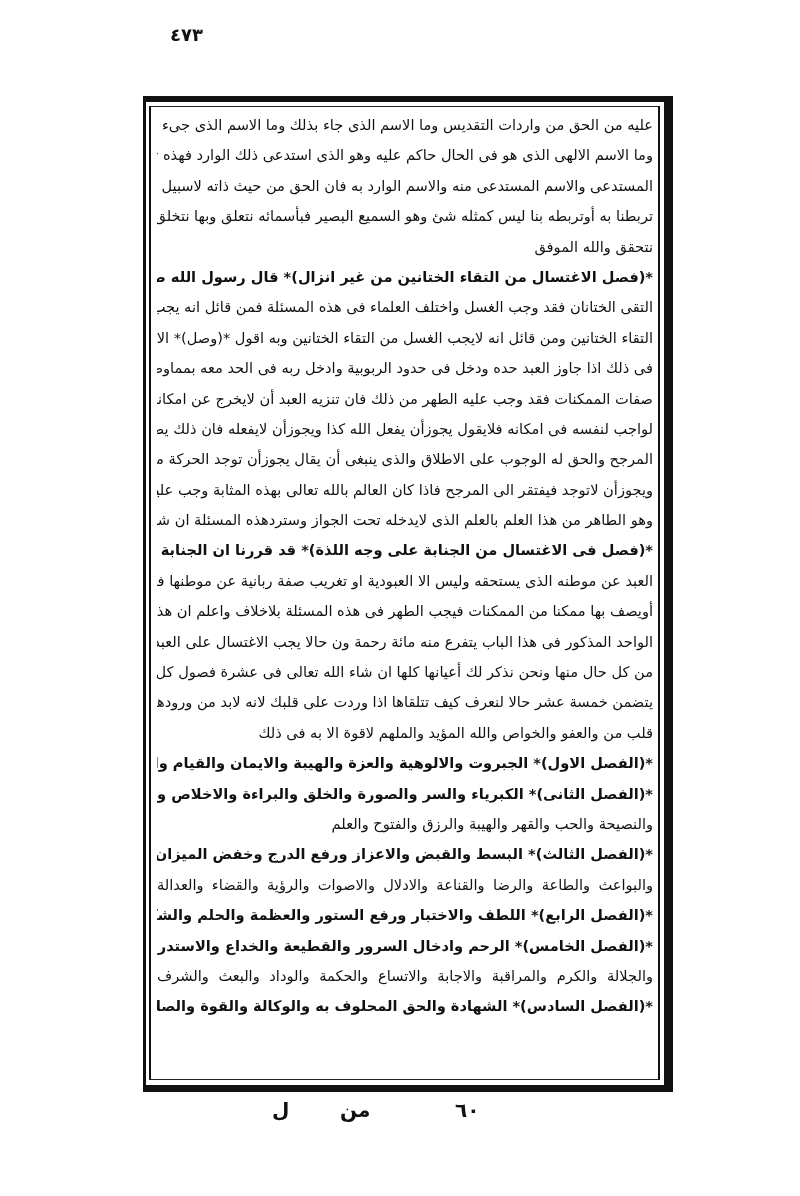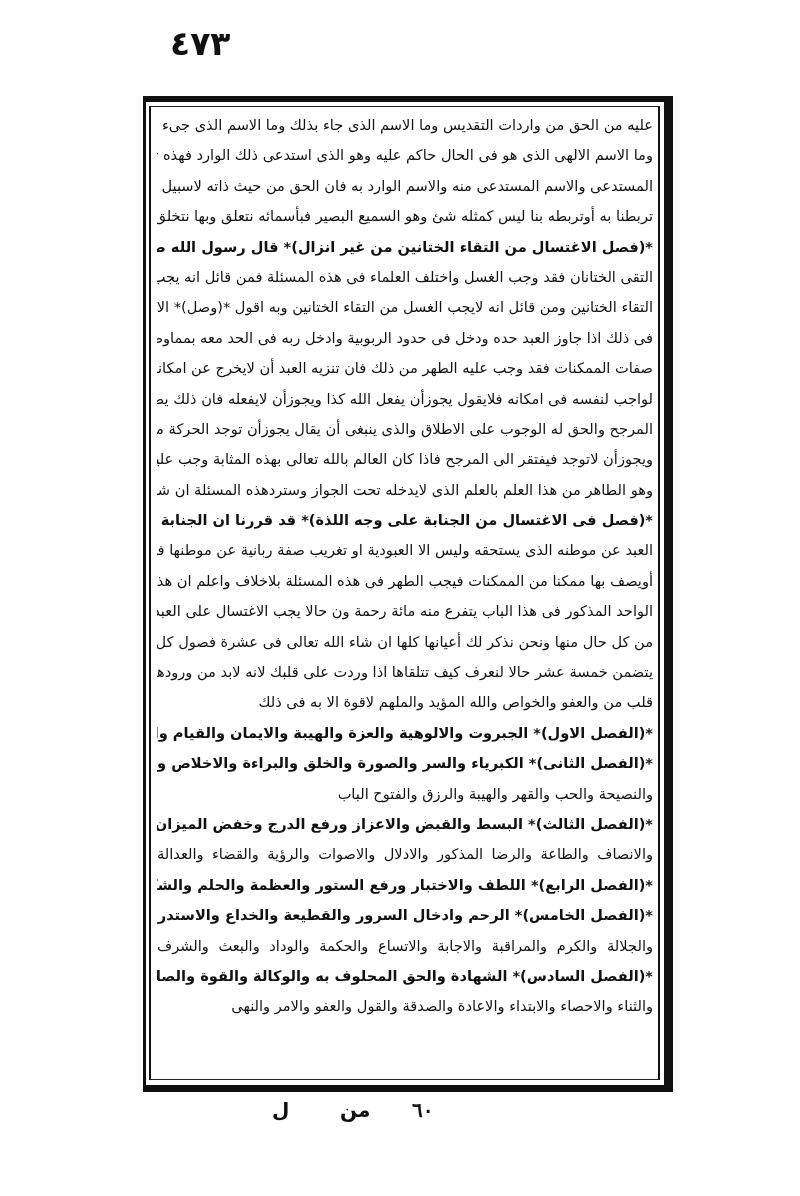--- a/index.html
+++ b/index.html
@@ -5,7 +5,7 @@
   html, body { margin: 0; padding: 0; background: #ffffff; }
   body { width: 800px; height: 1196px; position: relative; overflow: hidden;
          font-family: "DejaVu Sans", sans-serif; color: #111; }
-  .page-number { position: absolute; left: 170px; top: 24px; font-size: 33px; font-weight: bold;
+  .page-number { position: absolute; left: 170px; top: 24px; font-size: 18px; font-weight: bold;
                  letter-spacing: 1px; color: #111; }
   .frame { position: absolute; left: 143px; top: 96px; width: 530px; height: 996px; box-sizing: border-box; }
   .frame-outer-top { position: absolute; left: 0; top: 0; width: 100%; height: 6px; background: #111; }

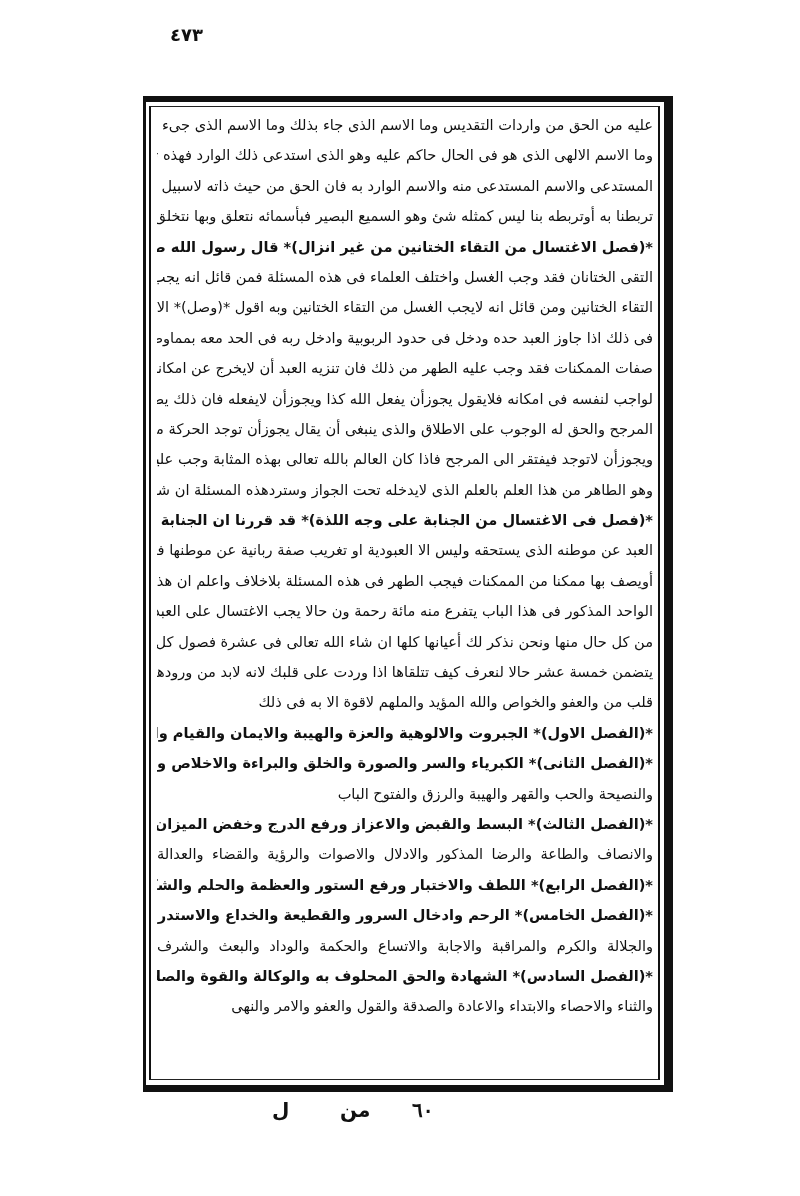--- a/index.html
+++ b/index.html
@@ -41,6 +41,7 @@
       <div class="line">وما الاسم الالهى الذى هو فى الحال حاكم عليه وهو الذى استدعى ذلك الوارد فهذه ثلاثة الاسم</div>
       <div class="line">المستدعى والاسم المستدعى منه والاسم الوارد به فان الحق من حيث ذاته لاسبيل لمناسبة</div>
       <div class="line">تربطنا به أوتربطه بنا ليس كمثله شئ وهو السميع البصير فبأسمائه نتعلق وبها نتخلق وبها</div>
+      <div class="line short">نتحقق والله الموفق</div>
       <div class="line heading">*(فصل الاغتسال من التقاء الختانين من غير انزال)* قال رسول الله صلى الله عليه وسلم اذا</div>
       <div class="line">التقى الختانان فقد وجب الغسل واختلف العلماء فى هذه المسئلة فمن قائل انه يجب الغسل من</div>
       <div class="line">التقاء الختانين ومن قائل انه لايجب الغسل من التقاء الختانين وبه اقول *(وصل)* الاعتبار</div>

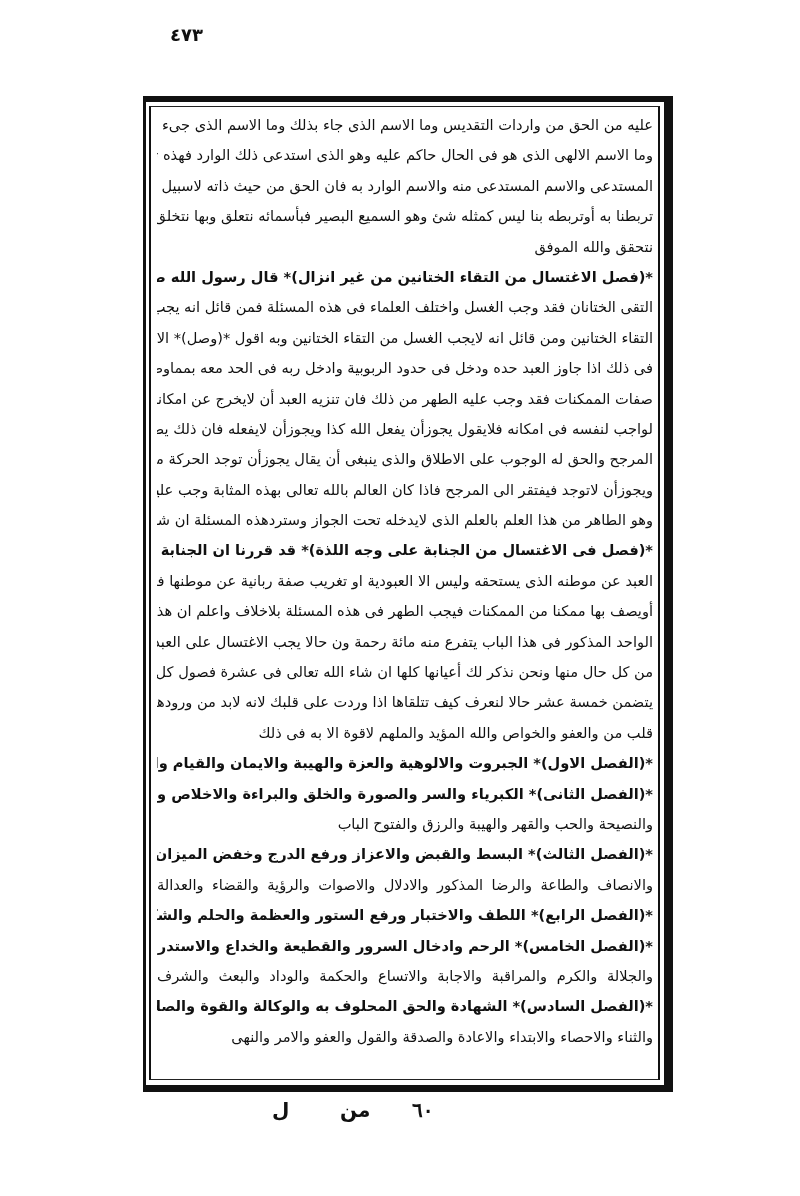--- a/index.html
+++ b/index.html
@@ -60,7 +60,7 @@
       <div class="line short">قلب من والعفو والخواص والله المؤيد والملهم لاقوة الا به فى ذلك</div>
       <div class="line heading">*(الفصل الاول)* الجبروت والالوهية والعزة والهيبة والايمان والقيام والشوق والولاء</div>
       <div class="line heading">*(الفصل الثانى)* الكبرياء والسر والصورة والخلق والبراءة والاخلاص والاقرار والبواعث</div>
-      <div class="line short">والنصيحة والحب والقهر والهيبة والرزق والفتوح الباب</div>
+      <div class="line short">والنصيحة والحب والقهر والهيبة والرزق والفتوح والعلم</div>
       <div class="line heading">*(الفصل الثالث)* البسط والقبض والاعزاز ورفع الدرج وخفض الميزان والشرك</div>
       <div class="line">والانصاف والطاعة والرضا المذكور والادلال والاصوات والرؤية والقضاء والعدالة</div>
       <div class="line heading">*(الفصل الرابع)* اللطف والاختبار ورفع الستور والعظمة والحلم والشكر والاعتلاء</div>

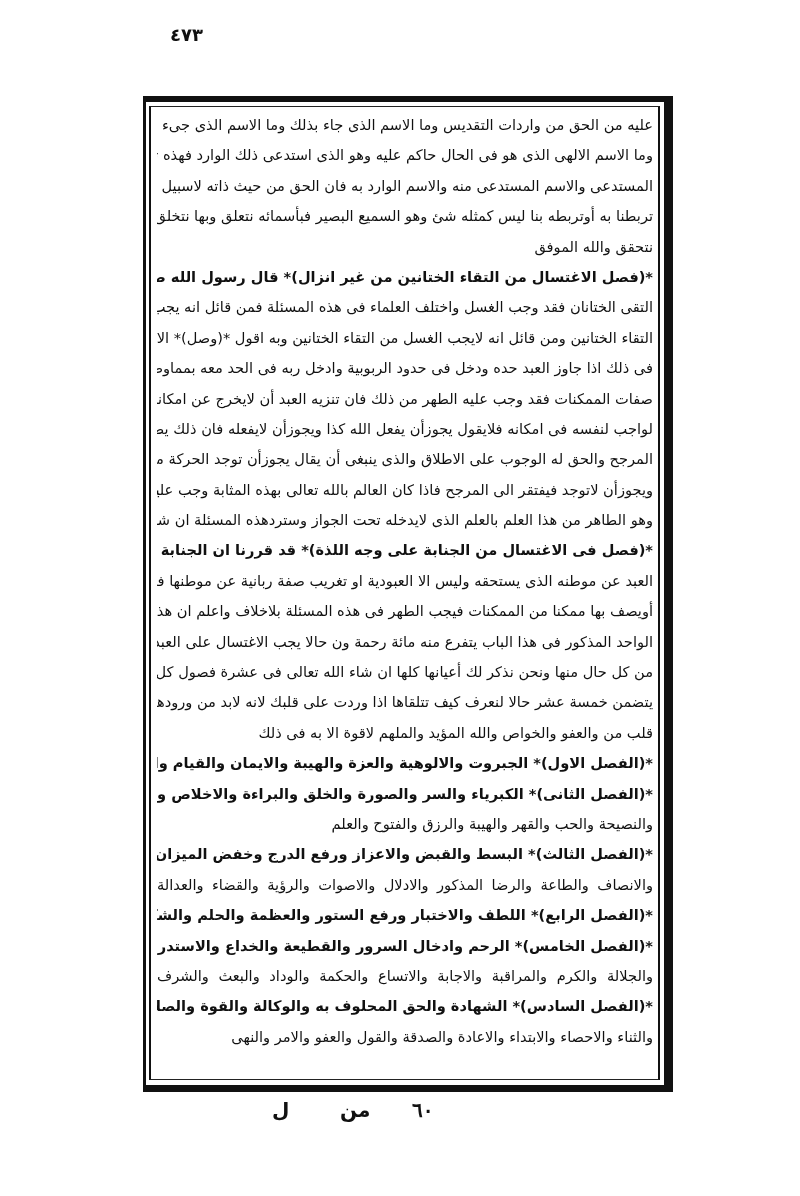--- a/index.html
+++ b/index.html
@@ -62,7 +62,7 @@
       <div class="line heading">*(الفصل الثانى)* الكبرياء والسر والصورة والخلق والبراءة والاخلاص والاقرار والبواعث</div>
       <div class="line short">والنصيحة والحب والقهر والهيبة والرزق والفتوح والعلم</div>
       <div class="line heading">*(الفصل الثالث)* البسط والقبض والاعزاز ورفع الدرج وخفض الميزان والشرك</div>
-      <div class="line">والانصاف والطاعة والرضا المذكور والادلال والاصوات والرؤية والقضاء والعدالة</div>
+      <div class="line">والبواعث والطاعة والرضا والقناعة والادلال والاصوات والرؤية والقضاء والعدالة</div>
       <div class="line heading">*(الفصل الرابع)* اللطف والاختبار ورفع الستور والعظمة والحلم والشكر والاعتلاء</div>
       <div class="line heading">*(الفصل الخامس)* الرحم وادخال السرور والقطيعة والخداع والاستدراج والحسبان</div>
       <div class="line">والجلالة والكرم والمراقبة والاجابة والاتساع والحكمة والوداد والبعث والشرف</div>

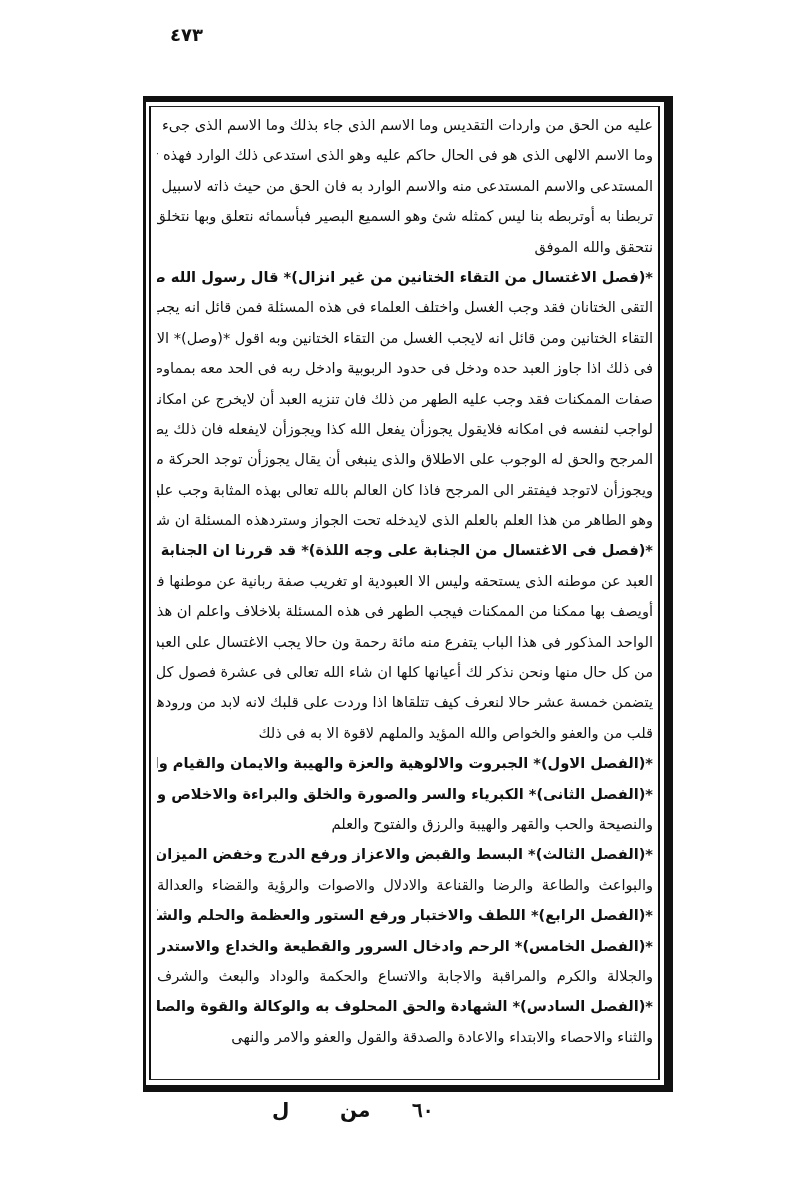--- a/index.html
+++ b/index.html
@@ -67,7 +67,6 @@
       <div class="line heading">*(الفصل الخامس)* الرحم وادخال السرور والقطيعة والخداع والاستدراج والحسبان</div>
       <div class="line">والجلالة والكرم والمراقبة والاجابة والاتساع والحكمة والوداد والبعث والشرف</div>
       <div class="line heading">*(الفصل السادس)* الشهادة والحق المحلوف به والوكالة والقوة والصلابة فى كل شئ والنصرة</div>
-      <div class="line short">والثناء والاحصاء والابتداء والاعادة والصدقة والقول والعفو والامر والنهى</div>
     </div>
 </div>
 

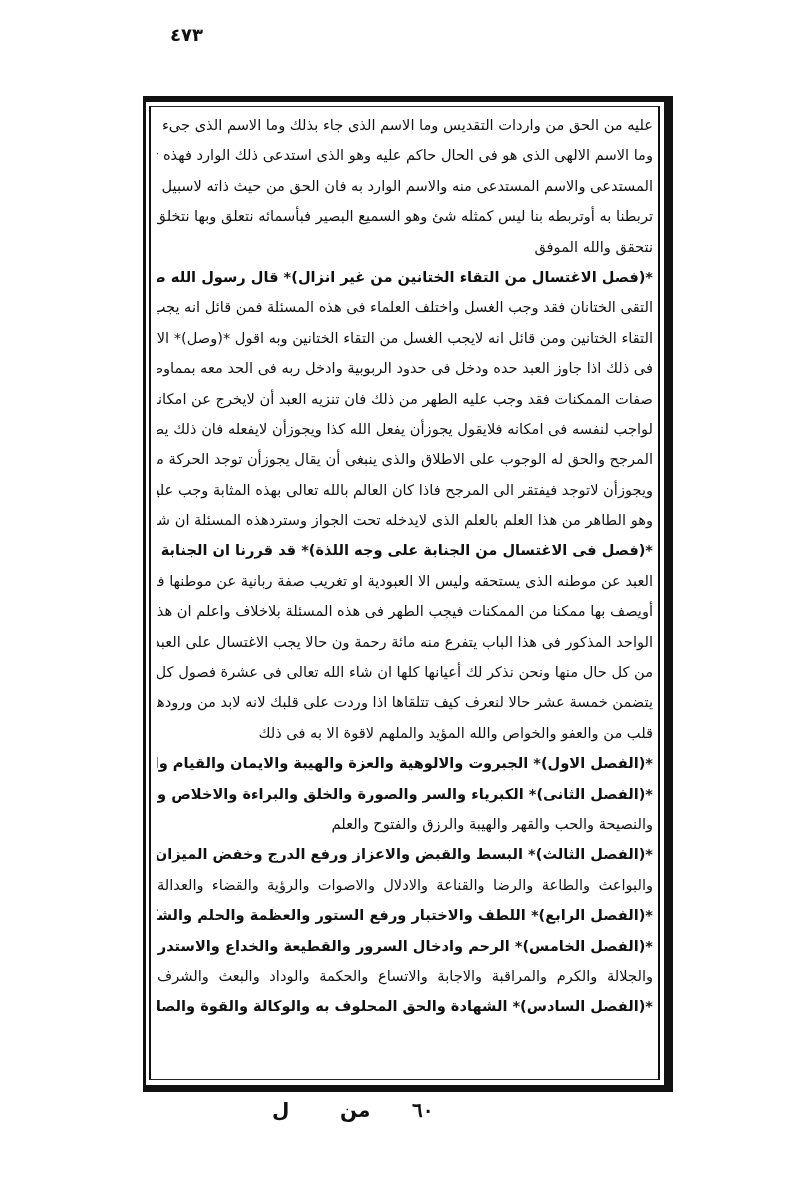--- a/index.html
+++ b/index.html
@@ -23,7 +23,7 @@
   .signature { position: absolute; top: 1098px; font-size: 20px; font-weight: bold; color: #111; direction: rtl; }
   .sig-1 { left: 272px; }
   .sig-2 { left: 340px; }
-  .sig-3 { left: 412px; font-family: Liberation Serif, serif; }
+  .sig-3 { left: 455px; }
 </style>
 </head>
 <body>

